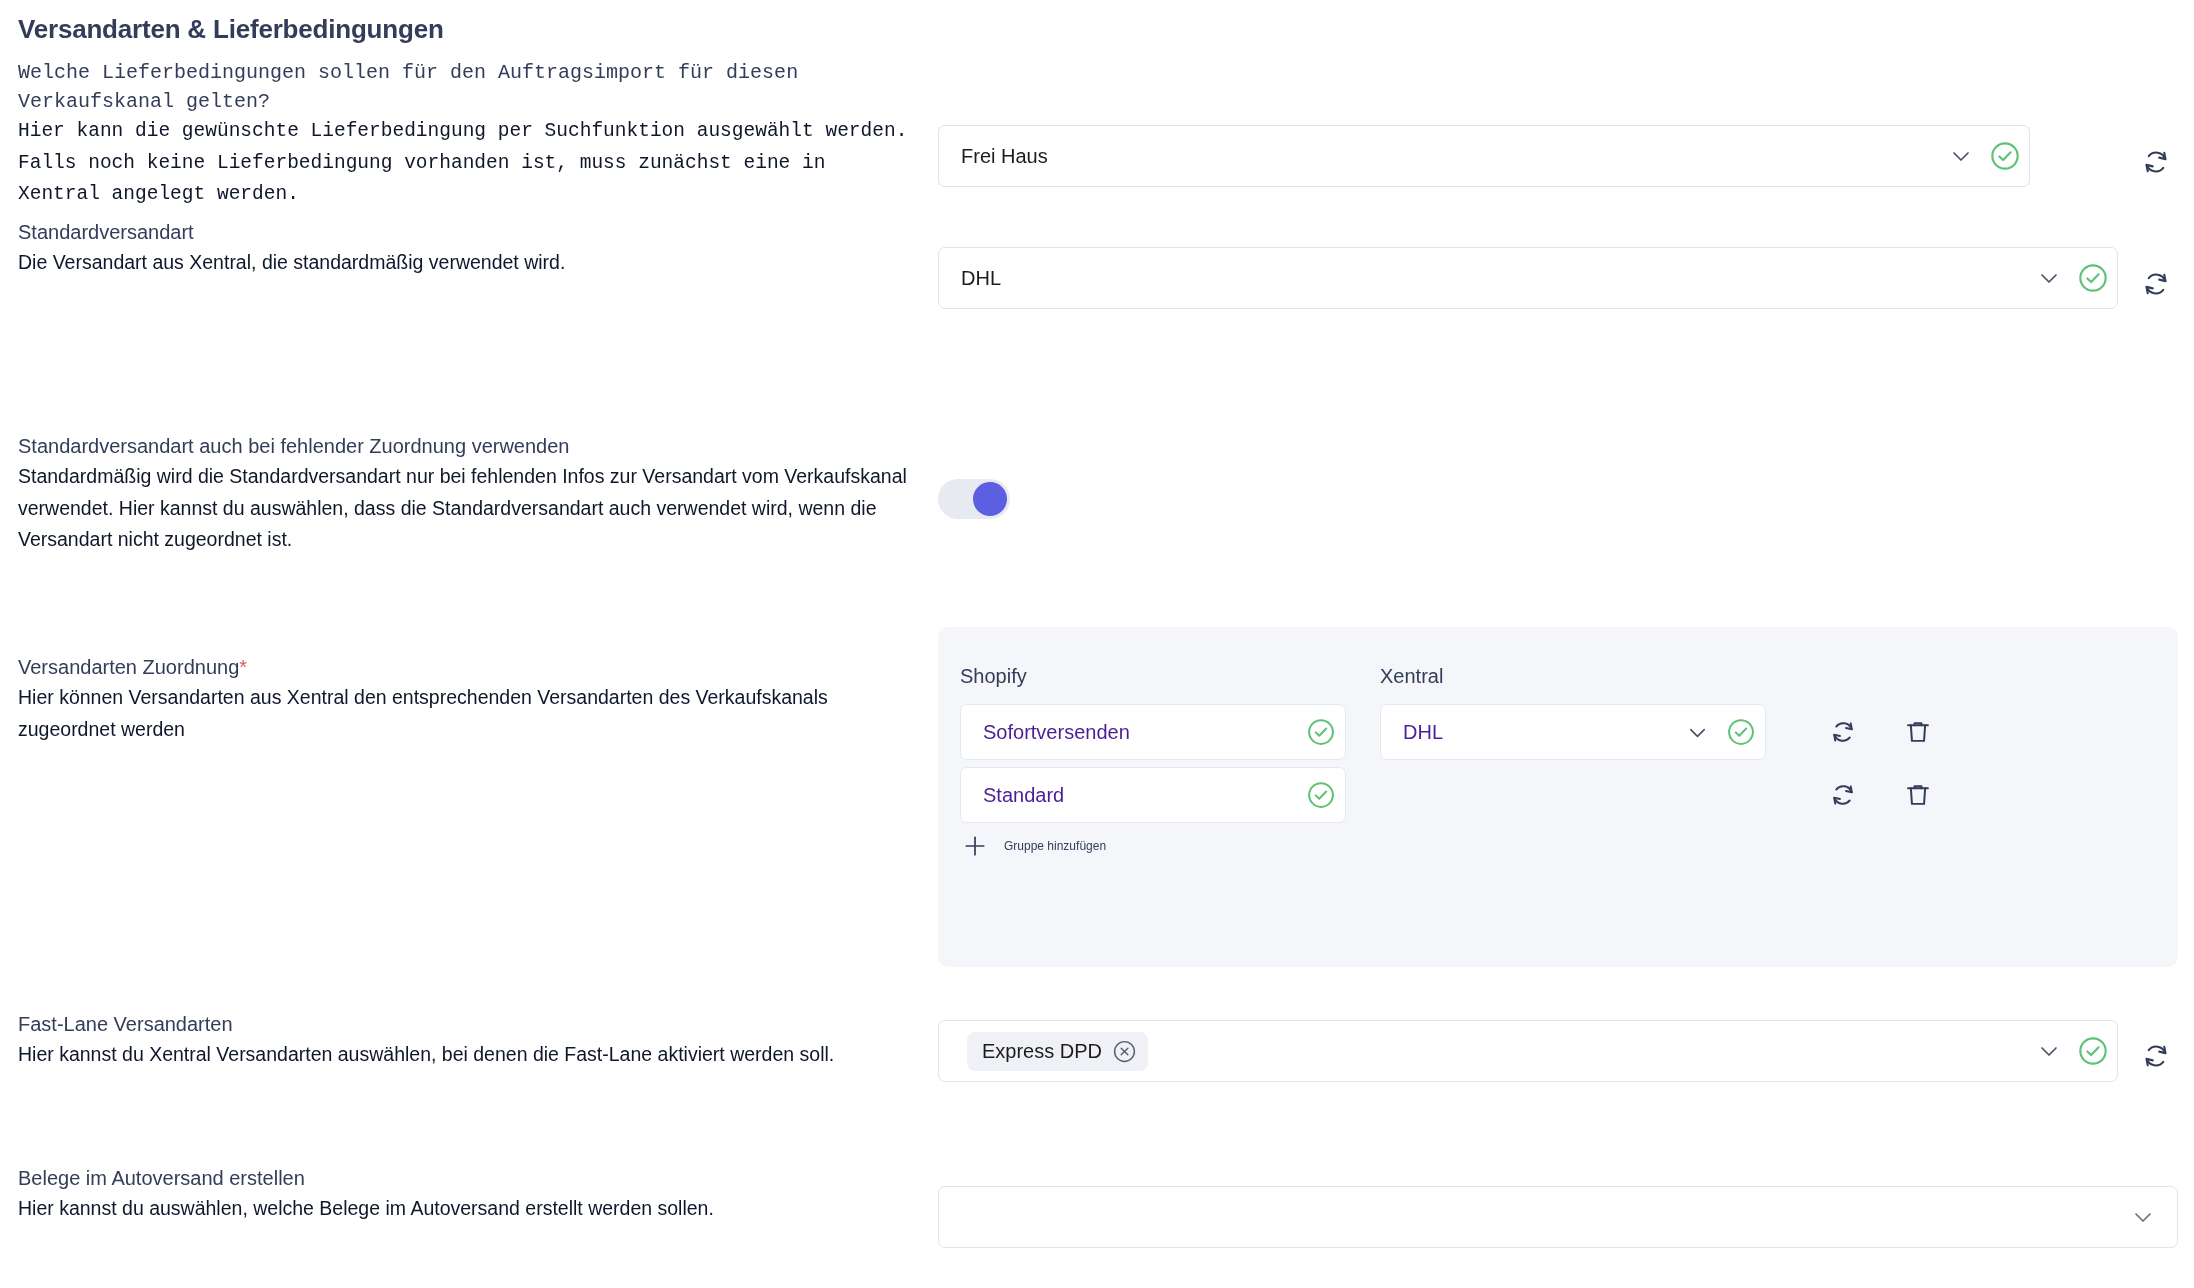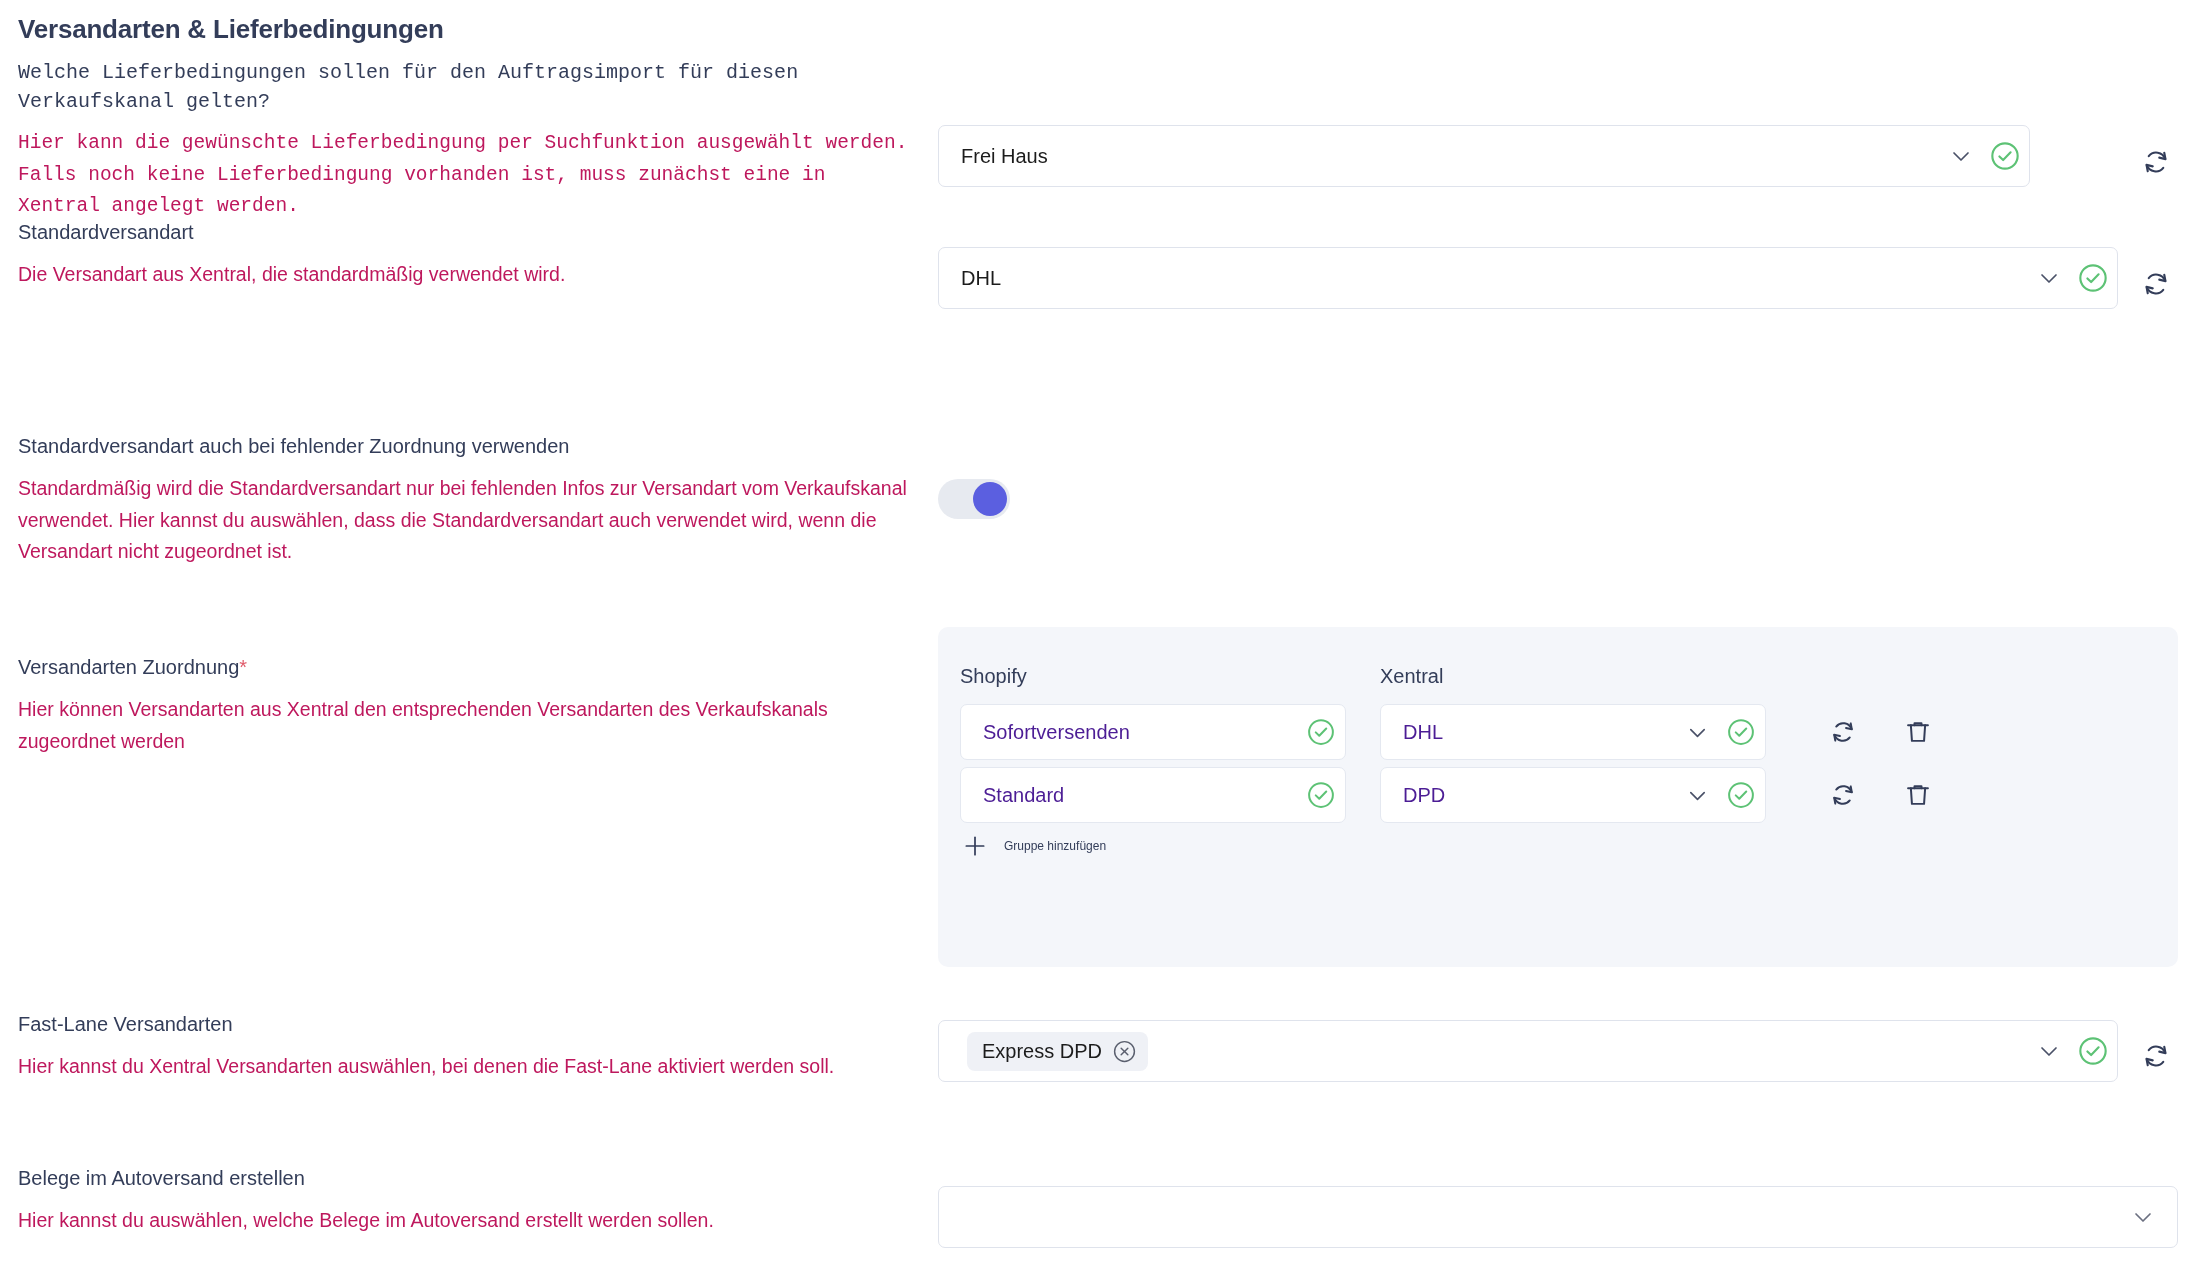--- a/index.html
+++ b/index.html
@@ -40,9 +40,8 @@
   .req-star { color: #e05b6b; font-size: 20px; }
   .field-help {
     font-size: 19.5px;
-    color: #be185d;
+    color: #0f172a;
     line-height: 1.62;
-    margin-top: 12px;
   }
 
   

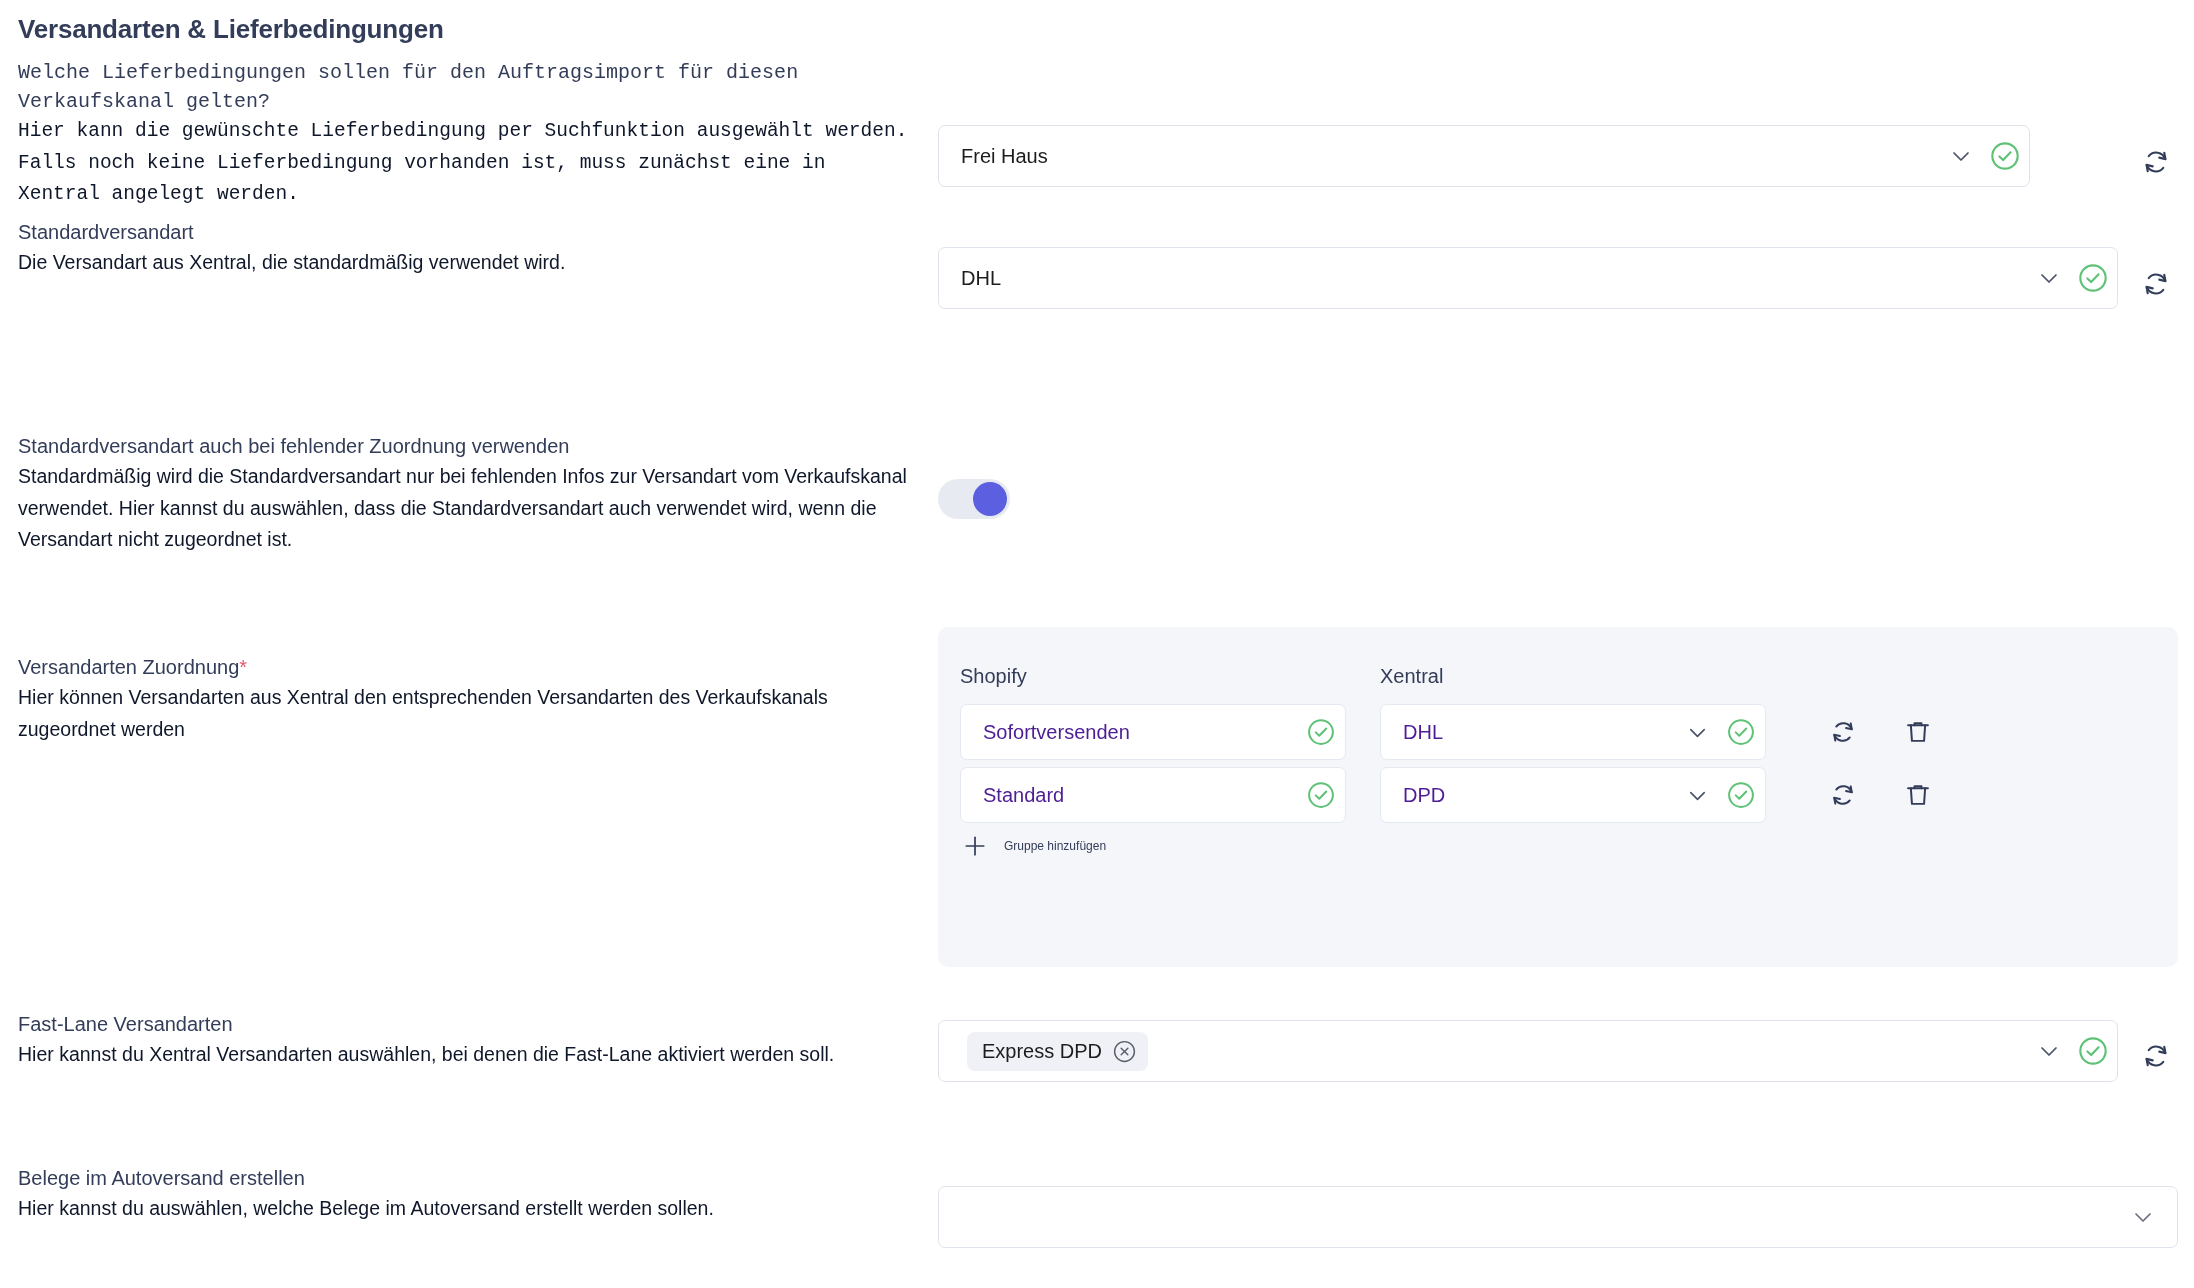--- a/index.html
+++ b/index.html
@@ -307,20 +307,6 @@
 
     <div class="map-row-box" style="left:22px; top:140px; width:386px;">
       <span class="v">Standard</span>
-      <span class="ok-circle">
-        <svg width="30" height="30" viewBox="0 0 24 24" fill="none" stroke="#5dc275" stroke-width="1.6" stroke-linecap="round" stroke-linejoin="round">
-            <circle cx="12" cy="12" r="9.5"></circle>
-            <polyline points="7.8,12.3 10.6,15 16.2,9.2"></polyline>
-          </svg>
-      </span>
-    </div>
-    <div class="map-row-box" style="left:442px; top:140px; width:386px;">
-      <span class="v">DPD</span>
-      <span class="chev">
-        <svg width="23" height="23" viewBox="0 0 24 24" fill="none" stroke="#4a5168" stroke-width="1.7" stroke-linecap="round" stroke-linejoin="round">
-            <polyline points="5,9 12,16 19,9"></polyline>
-          </svg>
-      </span>
       <span class="ok-circle">
         <svg width="30" height="30" viewBox="0 0 24 24" fill="none" stroke="#5dc275" stroke-width="1.6" stroke-linecap="round" stroke-linejoin="round">
             <circle cx="12" cy="12" r="9.5"></circle>

